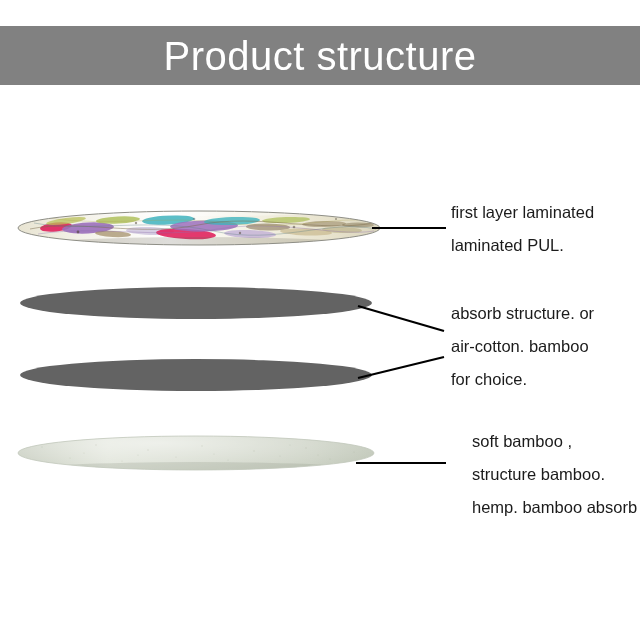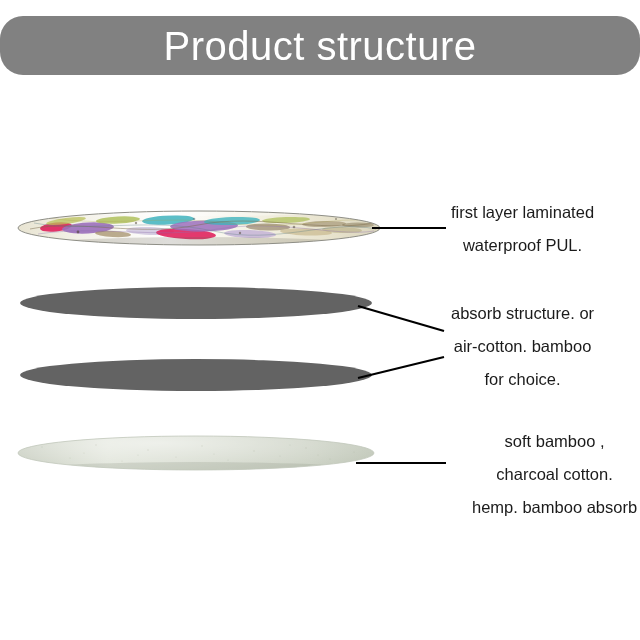--- a/index.html
+++ b/index.html
@@ -29,14 +29,13 @@
   .header-banner {
     position: absolute;
     left: 0;
-    top: 16px;
+    top: 26px;
     width: 640px;
     height: 59px;
     background: #818181;
     display: flex;
     align-items: center;
     justify-content: center;
-    border-radius: 23px;
   }
   .header-title {
     color: #ffffff;

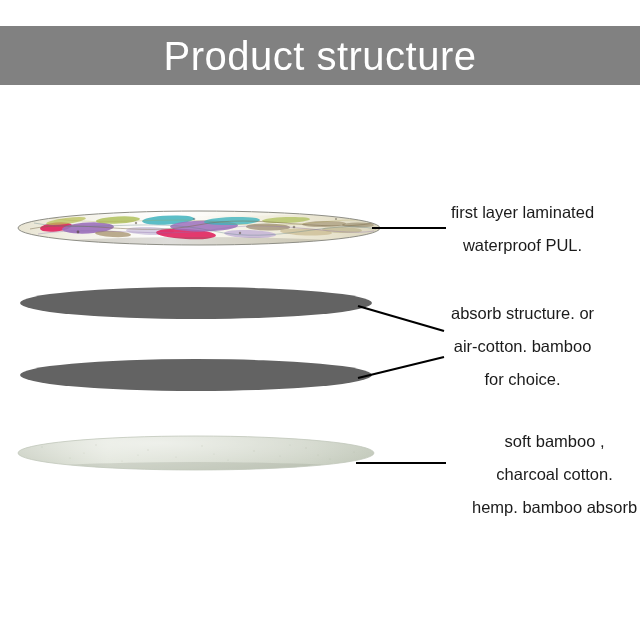--- a/index.html
+++ b/index.html
@@ -76,7 +76,6 @@
   }
   .label-line {
     display: block;
-    text-align: center;
   }
 
   

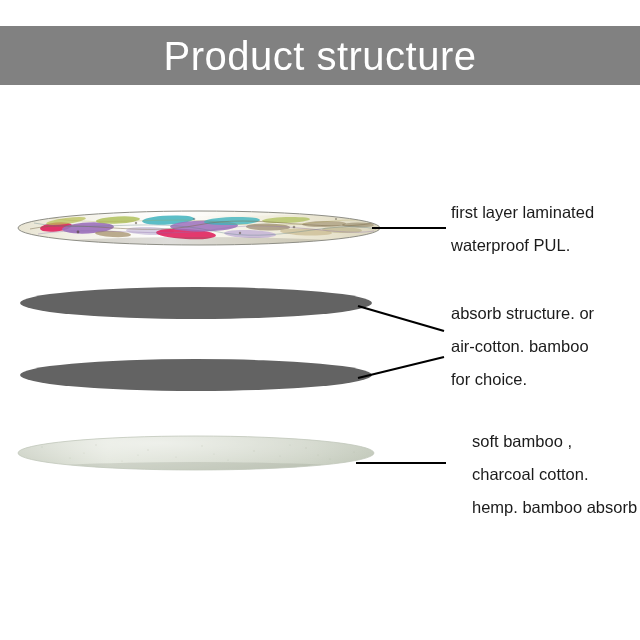--- a/index.html
+++ b/index.html
@@ -231,7 +231,7 @@
 
   <div class="label-block" style="left:451px; top:196px;">
     <span class="label-line">first layer laminated</span>
-    <span class="label-line">waterproof PUL.</span>
+    <span class="label-line">laminated PUL.</span>
   </div>
 
   <div class="label-block" style="left:451px; top:297px;">

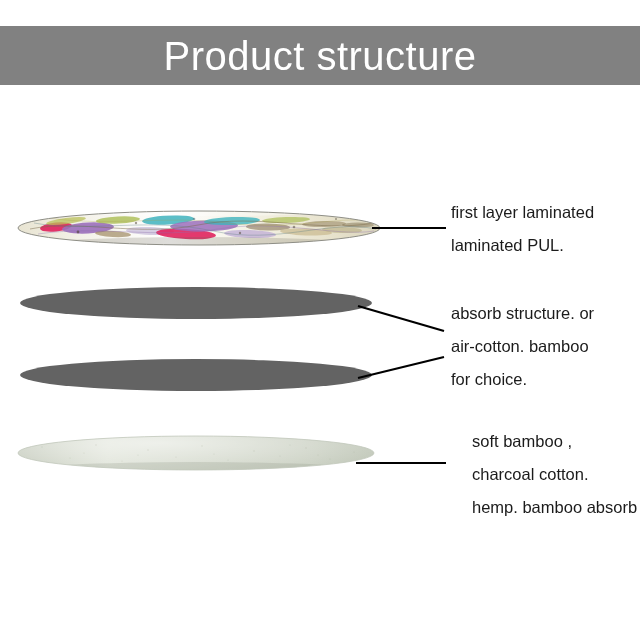--- a/index.html
+++ b/index.html
@@ -242,7 +242,7 @@
 
   <div class="label-block" style="left:472px; top:425px;">
     <span class="label-line">soft bamboo ,</span>
-    <span class="label-line">charcoal cotton.</span>
+    <span class="label-line">structure bamboo.</span>
     <span class="label-line">hemp. bamboo absorb</span>
   </div>
 

